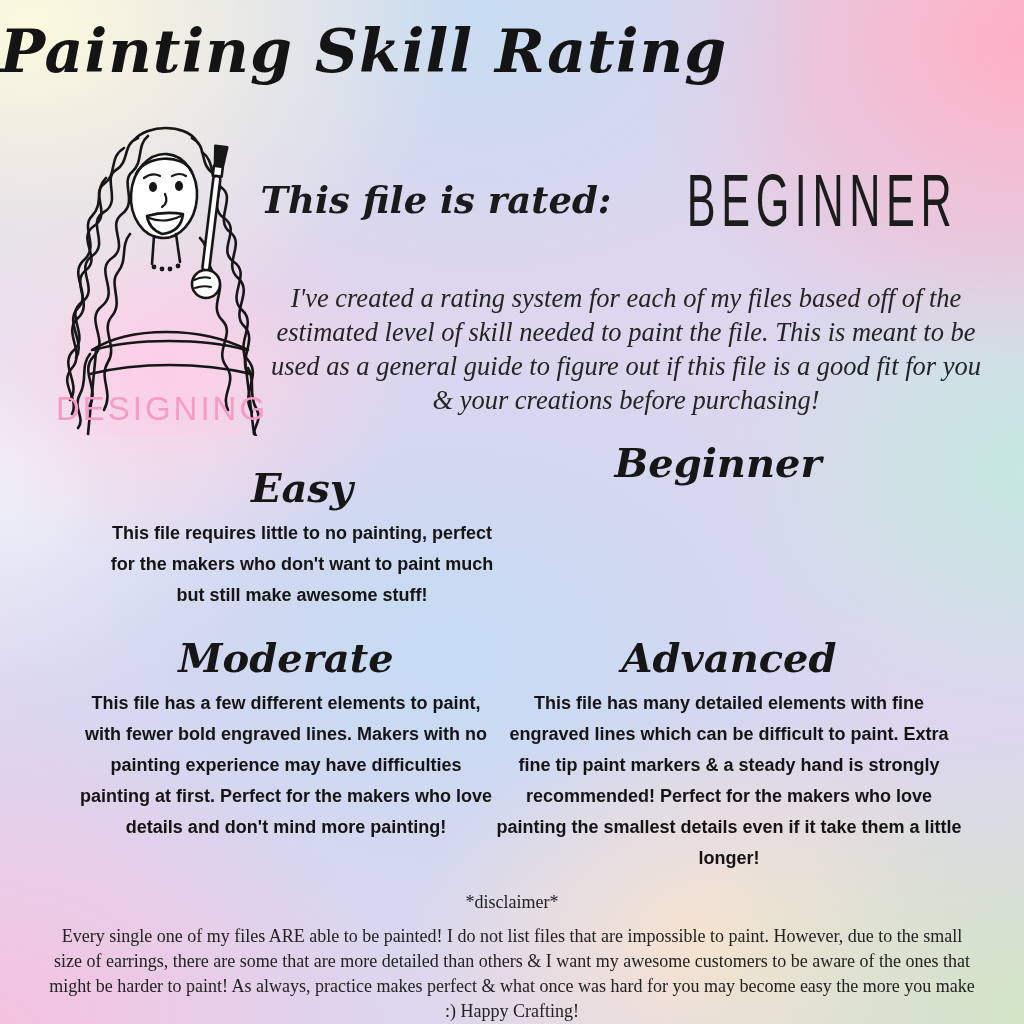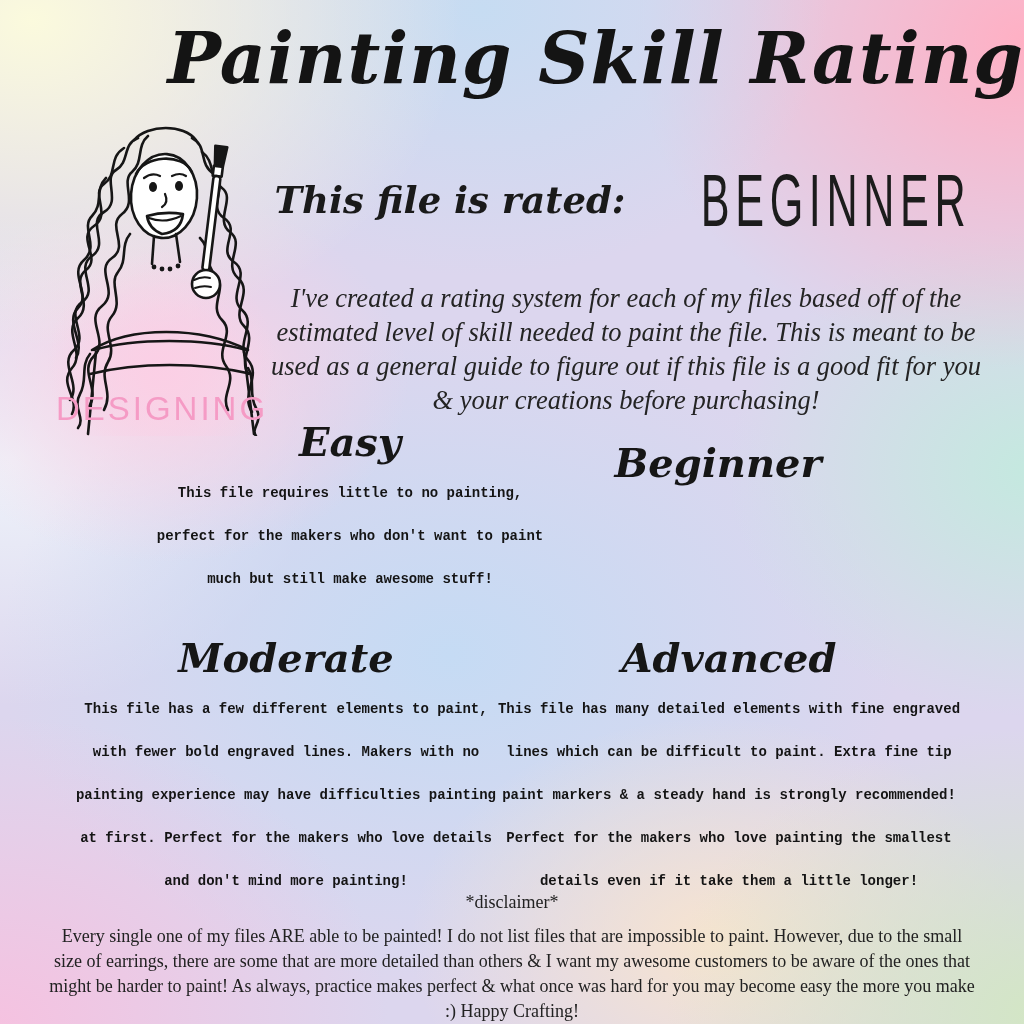--- a/index.html
+++ b/index.html
@@ -34,11 +34,10 @@
   .page-title {
     position: absolute;
     top: 16px; left: 0; right: 0;
-    text-align: right;
-    font-size: 71px;
+    text-align: left;
+    font-size: 60px;
     letter-spacing: 1px;
     color: #141414;
-    margin-left: 28px;
   }
 
   

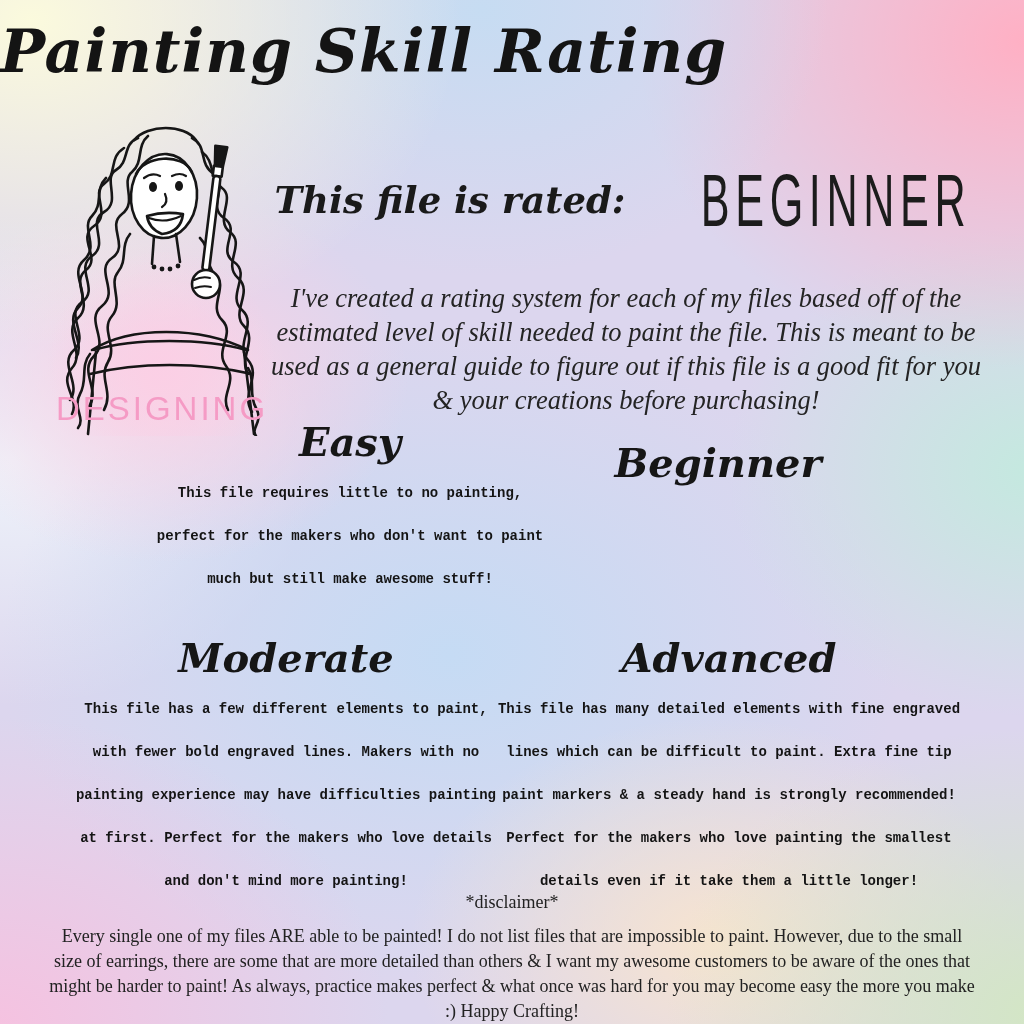--- a/index.html
+++ b/index.html
@@ -58,7 +58,7 @@
 
   
   .rated-row {
-    position: absolute; left: 295px; top: 150px; width: 690px; height: 100px;
+    position: absolute; left: 281px; top: 150px; width: 690px; height: 100px;
     display: flex; align-items: center; justify-content: center; gap: 42px;
   }
   .rated-label { font-size: 37px; white-space: nowrap; }

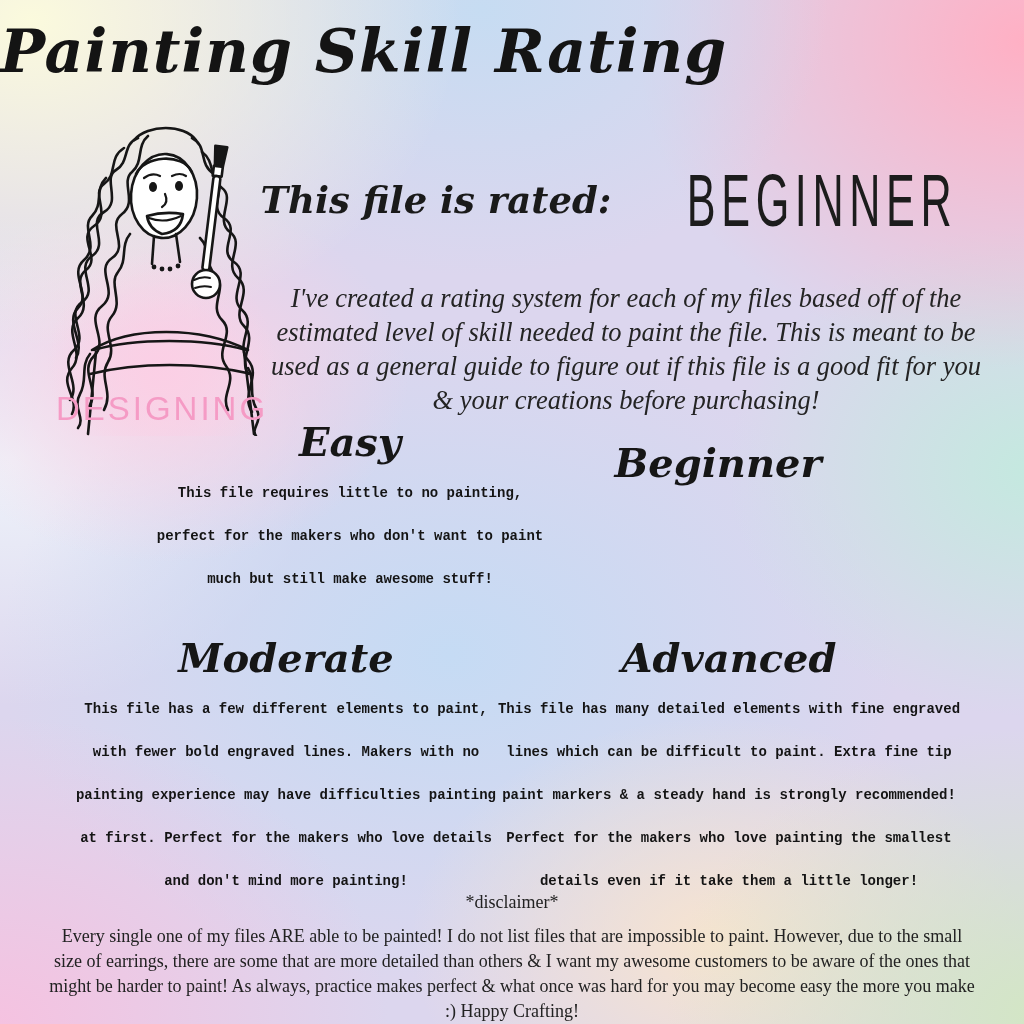--- a/index.html
+++ b/index.html
@@ -91,7 +91,7 @@
     font-size: 14px; line-height: 43px;
     color: #141414;
   }
-  .level-easy     { left: 108px; top: 416px; width: 388px; margin-left: 48px; }
+  .level-easy     { left: 108px; top: 462px; width: 388px; }
   .level-beginner { left: 516px; top: 437px; width: 404px; }
   .level-moderate { left: 74px;  top: 632px; width: 424px; }
   .level-advanced { left: 492px; top: 632px; width: 474px; }

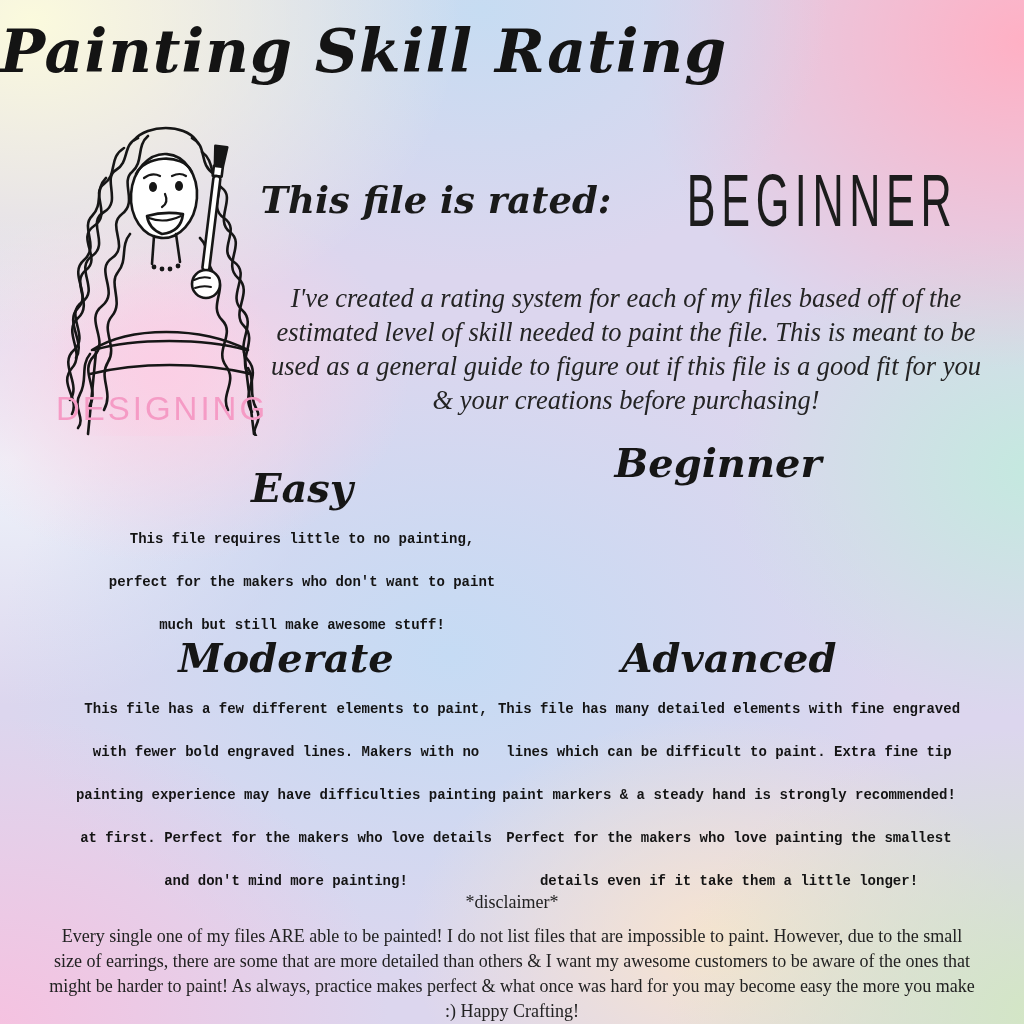--- a/index.html
+++ b/index.html
@@ -86,9 +86,9 @@
   .level-title { font-size: 40px; line-height: 52px; color: #161616; }
   .level-desc {
     margin-top: 4px;
-    font-family: Liberation Mono, monospace;
+    font-family: Liberation Sans, sans-serif;
     font-weight: bold;
-    font-size: 14px; line-height: 43px;
+    font-size: 18px; line-height: 31px;
     color: #141414;
   }
   .level-easy     { left: 108px; top: 462px; width: 388px; }

